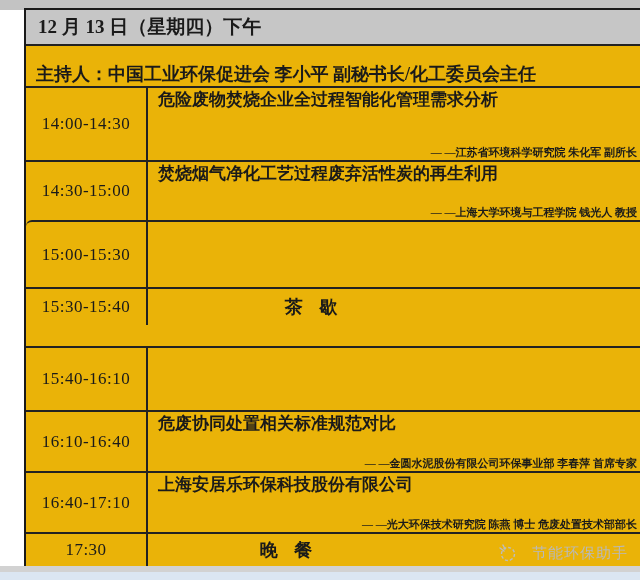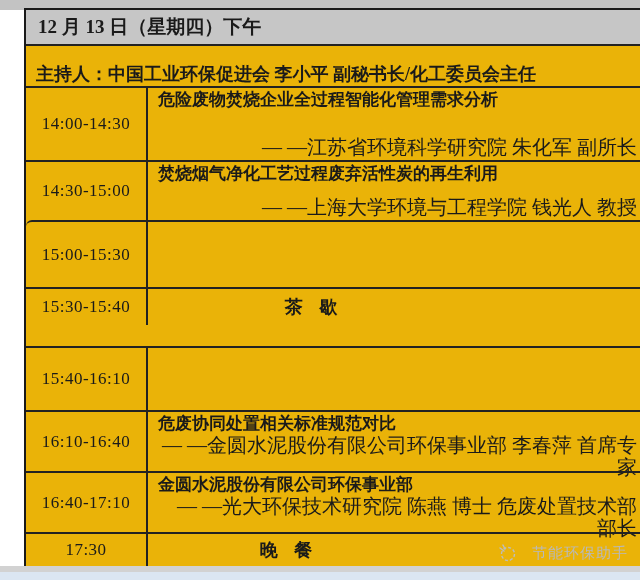--- a/index.html
+++ b/index.html
@@ -54,7 +54,7 @@
     font-weight:bold;font-size:17px;text-align:left;line-height:1.15;
   }
   .session-speaker{
-    font-size:20px;text-align:right;padding-right:2px;line-height:1.1;
+    font-size:11px;text-align:right;padding-right:2px;line-height:1.1;font-weight:bold;
   }
   .break-cell{
     flex:1;display:flex;align-items:center;justify-content:center;

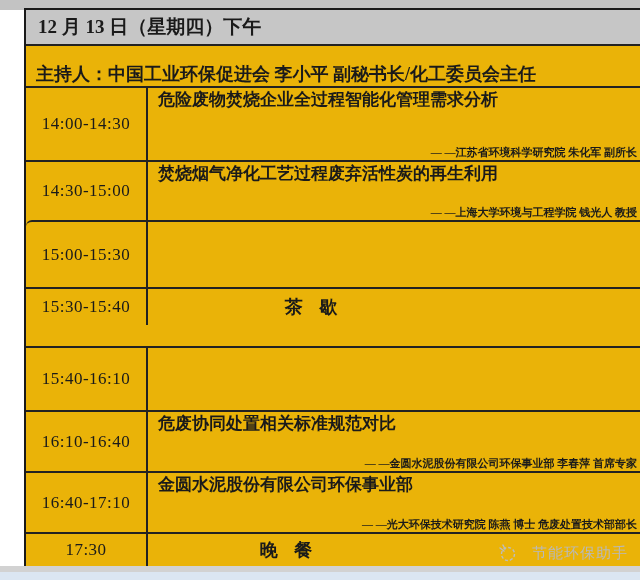--- a/index.html
+++ b/index.html
@@ -141,7 +141,7 @@
   <div class="t-row r7">
     <div class="time-cell">16:40-17:10</div>
     <div class="content-cell">
-      <div class="session-title">金圆水泥股份有限公司环保事业部</div>
+      <div class="session-title">上海安居乐环保科技股份有限公司</div>
       <div class="session-speaker">— —光大环保技术研究院  陈燕 博士 危废处置技术部部长</div>
     </div>
   </div>

